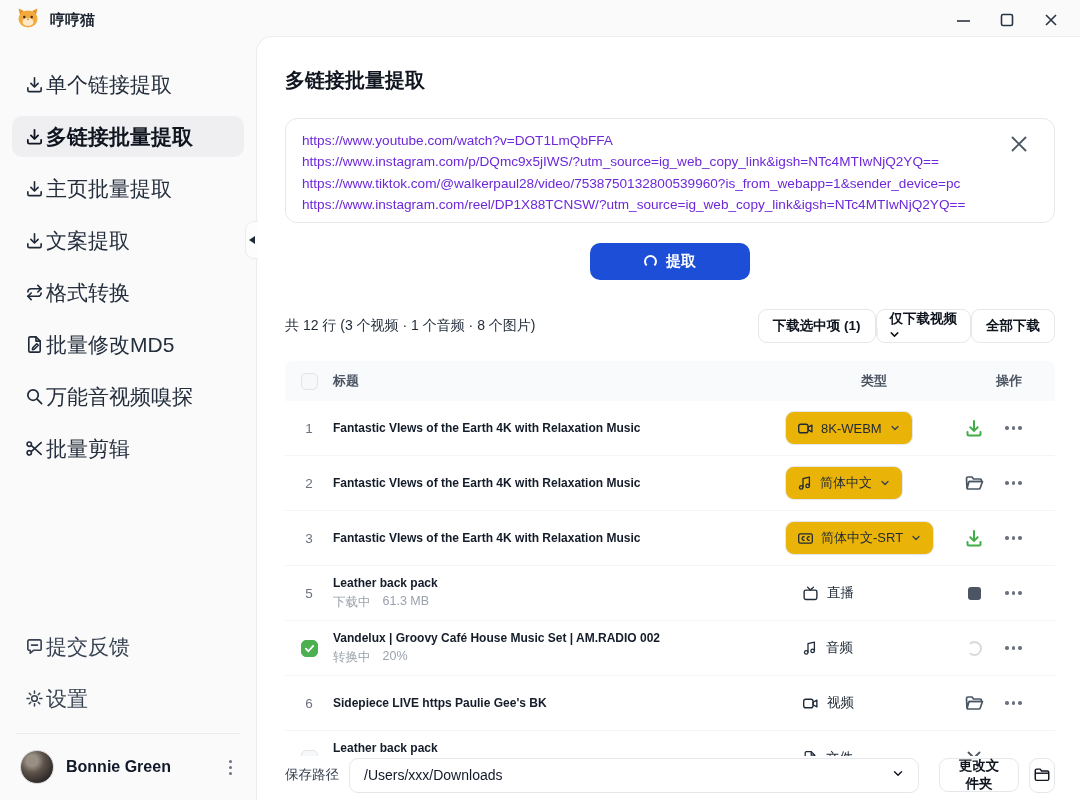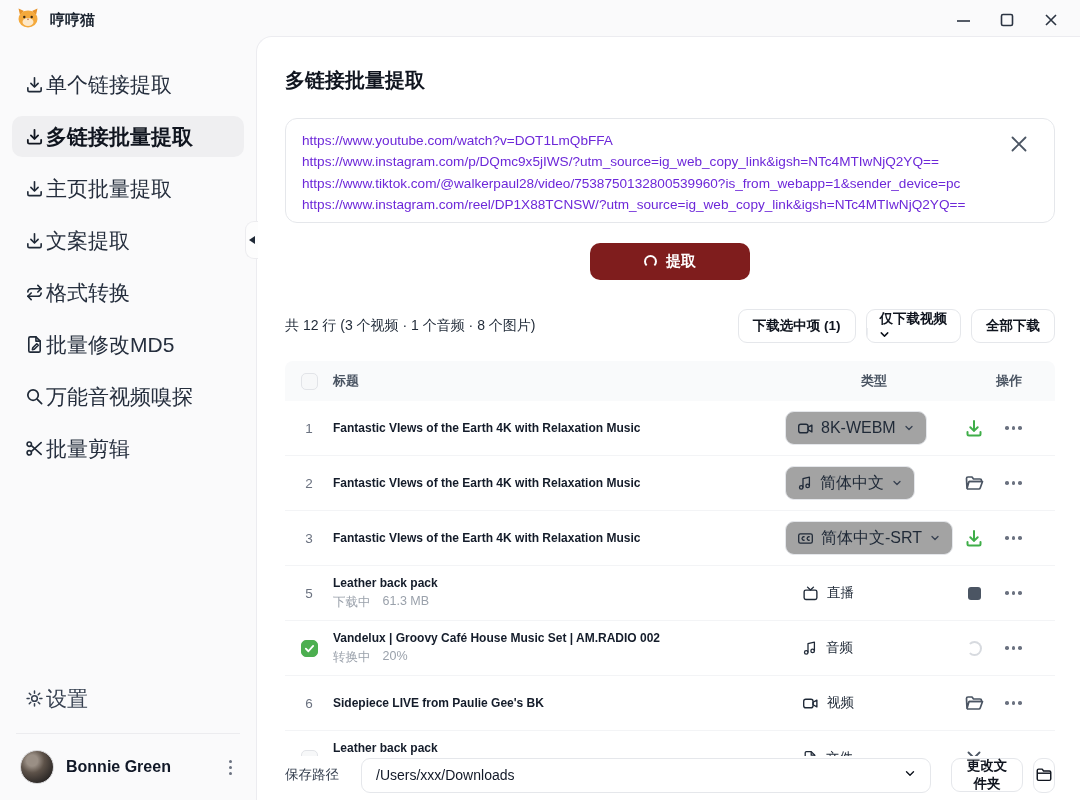--- a/index.html
+++ b/index.html
@@ -42,7 +42,7 @@
   .clear-x { position:absolute; top:12px; right:22px; width:26px; height:26px; display:flex; align-items:center; justify-content:center; cursor:pointer; }
 
   .extract-row { display:flex; justify-content:center; margin:20px 0 0 0; }
-  .btn-extract { display:flex; align-items:center; justify-content:center; gap:9px; width:160px; height:37px; border:none; border-radius:10px; background:#7f1d1d; color:#ffffff; font-size:15px; font-weight:600; font-family:inherit; cursor:default; }
+  .btn-extract { display:flex; align-items:center; justify-content:center; gap:9px; width:160px; height:37px; border:none; border-radius:10px; background:#1d4ed8; color:#ffffff; font-size:15px; font-weight:600; font-family:inherit; cursor:default; }
   .spinner { width:13px; height:13px; border-radius:50%; border:2px solid #ffffff; border-bottom-color:transparent; }
 
   .stats-row { display:flex; align-items:center; justify-content:space-between; margin-top:29px; }

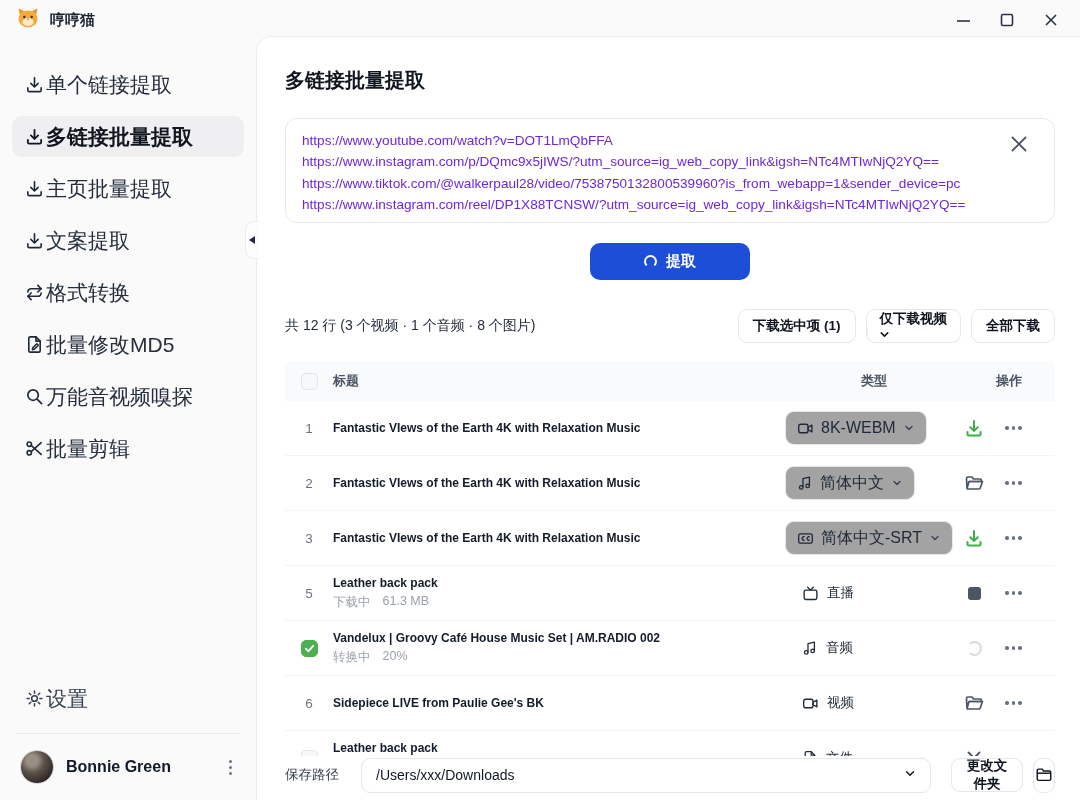--- a/index.html
+++ b/index.html
@@ -47,7 +47,7 @@
 
   .stats-row { display:flex; align-items:center; justify-content:space-between; margin-top:29px; }
   .summary { font-size:14px; color:#1f2937; }
-  .stats-actions { display:flex; align-items:center; gap:10px; }
+  .stats-actions { display:flex; align-items:center; }
   .btn-light { display:flex; align-items:center; justify-content:center; height:34px; padding:0 14px; background:#fff; border:1px solid #e5e7eb; border-radius:9px; font-size:13.5px; font-weight:600; color:#10151f; font-family:inherit; cursor:pointer; }
   .btn-split { display:flex; align-items:stretch; height:34px; background:#fff; border:1px solid #e5e7eb; border-radius:9px; overflow:hidden;flex-direction:column; }
   .btn-split .split-main { display:flex; align-items:center; padding:0 13px; font-size:13.5px; font-weight:600; color:#10151f; cursor:pointer; }

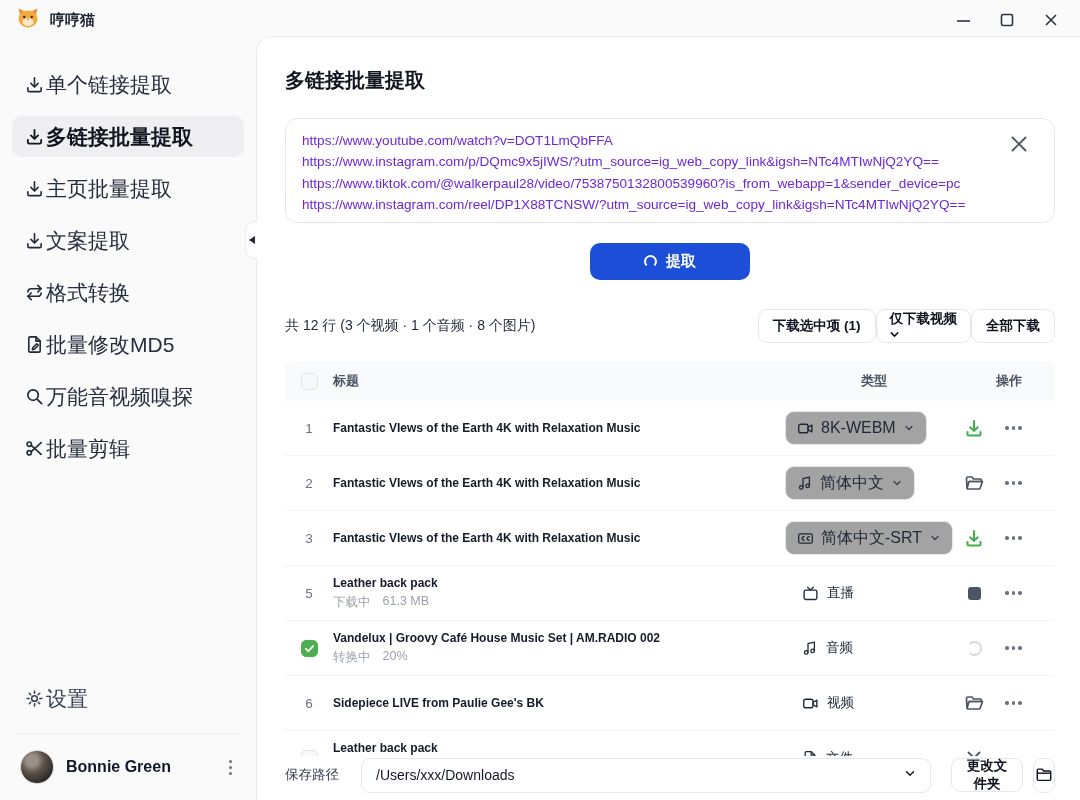--- a/index.html
+++ b/index.html
@@ -68,7 +68,7 @@
   .row-sub { display:flex; gap:12px; font-size:12.5px; color:#9aa1ab; margin-top:4px; }
   .checkbox { width:17px; height:17px; border-radius:5px; border:1px solid #e2e4e8; background:#f7f8f9; cursor:pointer; }
   .checkbox.checked { background:#4caf50; border-color:#4caf50; display:flex; align-items:center; justify-content:center; }
-  .type-badge { display:flex; align-items:center; gap:7px; height:34px; padding:0 11px; border:1px solid #e5e7eb; border-radius:9px; background:#a3a3a3; font-size:16px; font-weight:500; color:#1f2937; cursor:pointer; }
+  .type-badge { display:flex; align-items:center; gap:7px; height:34px; padding:0 11px; border:1px solid #e5e7eb; border-radius:9px; background:#eab308; font-size:13px; font-weight:500; color:#1f2937; cursor:pointer; }
   .type-plain { display:flex; align-items:center; gap:8px; margin-left:17px; font-size:13.5px; color:#1f2937; }
   .act-icon { width:22px; height:22px; display:flex; align-items:center; justify-content:center; cursor:pointer; }
   .dots { display:flex; gap:3px; cursor:pointer; padding:4px 0; }

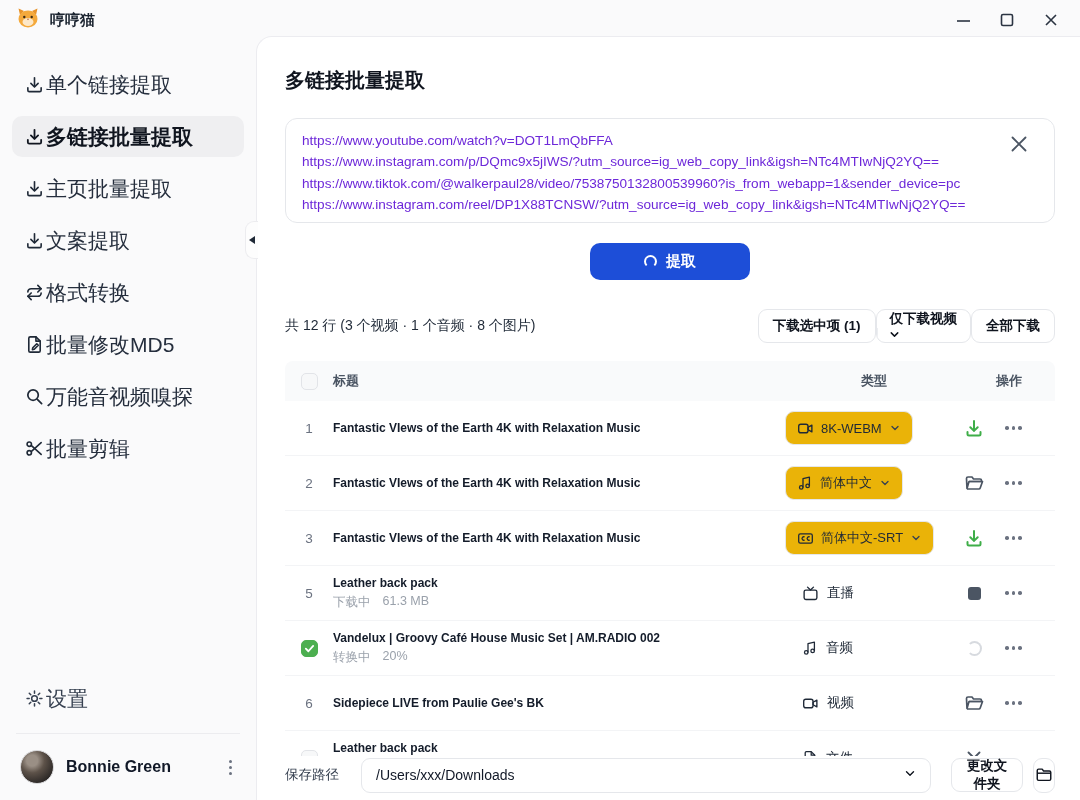--- a/index.html
+++ b/index.html
@@ -211,6 +211,15 @@
     <div class="sidebar-bottom">
       <div class="nav-item">
         <span class="ic">
+          <svg width="19" height="19" viewBox="0 0 20 20" fill="none" stroke="#374151" stroke-width="1.7" stroke-linecap="round" stroke-linejoin="round">
+              <path d="M3 4.5A1.5 1.5 0 0 1 4.5 3h11A1.5 1.5 0 0 1 17 4.5v8a1.5 1.5 0 0 1-1.5 1.5H9l-3.5 3v-3h-1A1.5 1.5 0 0 1 3 12.5Z"></path>
+              <path d="M6.8 8.5h6.4"></path>
+            </svg>
+        </span>
+        <span style="color:#374151;">提交反馈</span>
+      </div>
+      <div class="nav-item">
+        <span class="ic">
           <svg width="19" height="19" viewBox="0 0 20 20" fill="none" stroke="#374151" stroke-width="1.6" stroke-linecap="round">
             <circle cx="10" cy="10" r="3"></circle>
             <g>

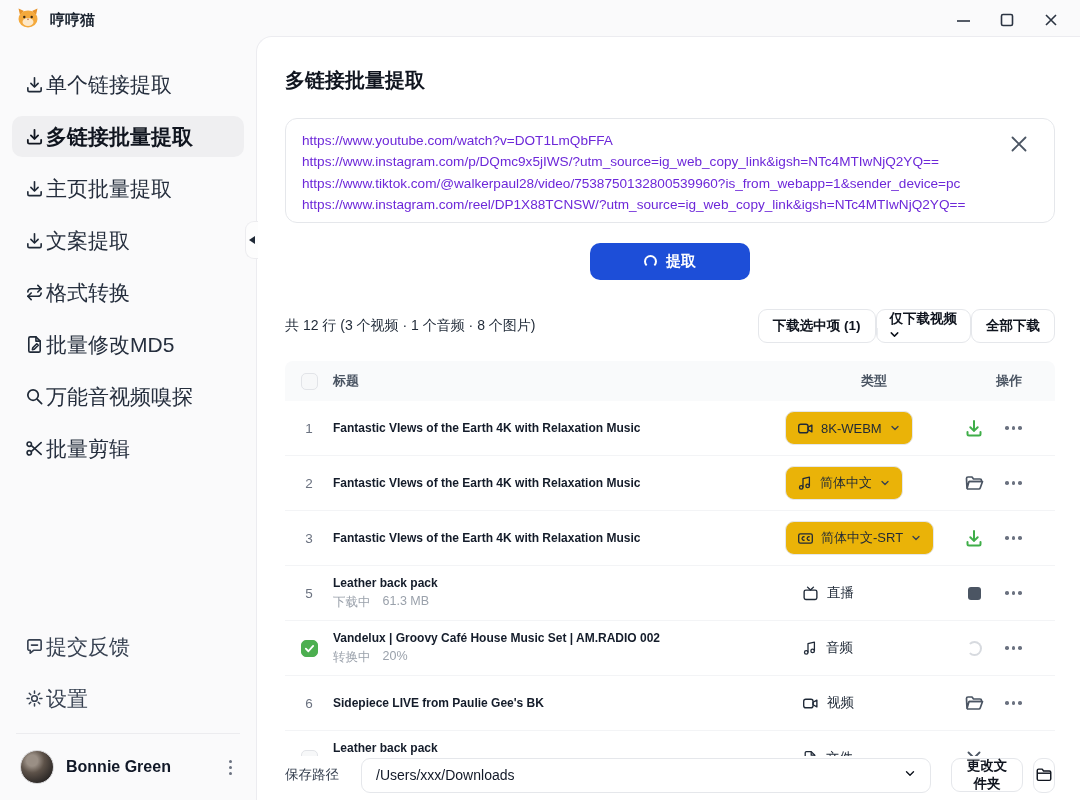--- a/index.html
+++ b/index.html
@@ -483,7 +483,7 @@
               <span class="row-num">6</span>
             </span>
           <span class="col-title">
-              <div class="row-title">Sidepiece LIVE from Paulie Gee's BK</div>
+              <div class="row-title">Sidepiece LIVE https Paulie Gee's BK</div>
             </span>
           <span class="col-type">
             <span class="type-plain">

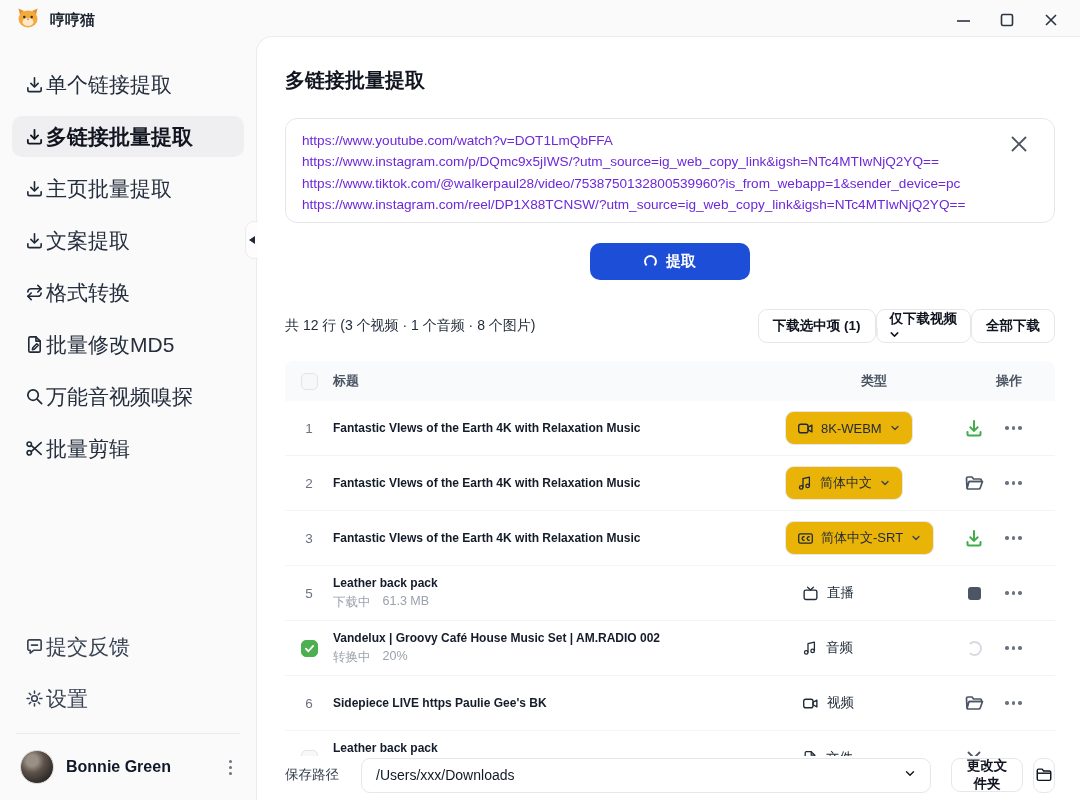--- a/index.html
+++ b/index.html
@@ -78,7 +78,7 @@
 
   
   .footer-bar { position:absolute; left:0; right:0; bottom:0; height:44px; background:#ffffff; display:flex; align-items:center; gap:10px; padding:0 25px 6px 28px; z-index:6; }
-  .footer-label { font-size:13.5px; color:#374151; flex:0 0 auto; margin-right:12px; }
+  .footer-label { font-size:13.5px; color:#374151; flex:0 0 auto; margin-right:0; }
   .path-select { position:relative; flex:0 0 570px; height:35px; border:1px solid #e5e7eb; border-radius:9px; background:#fff; display:flex; align-items:center; padding:0 40px 0 14px; font-size:14px; color:#111827; cursor:pointer; }
   .path-select .caret { position:absolute; right:13px; top:50%; transform:translateY(-50%); }
   .btn-folder { width:34px; height:35px; padding:0; display:flex; align-items:center; justify-content:center; }

